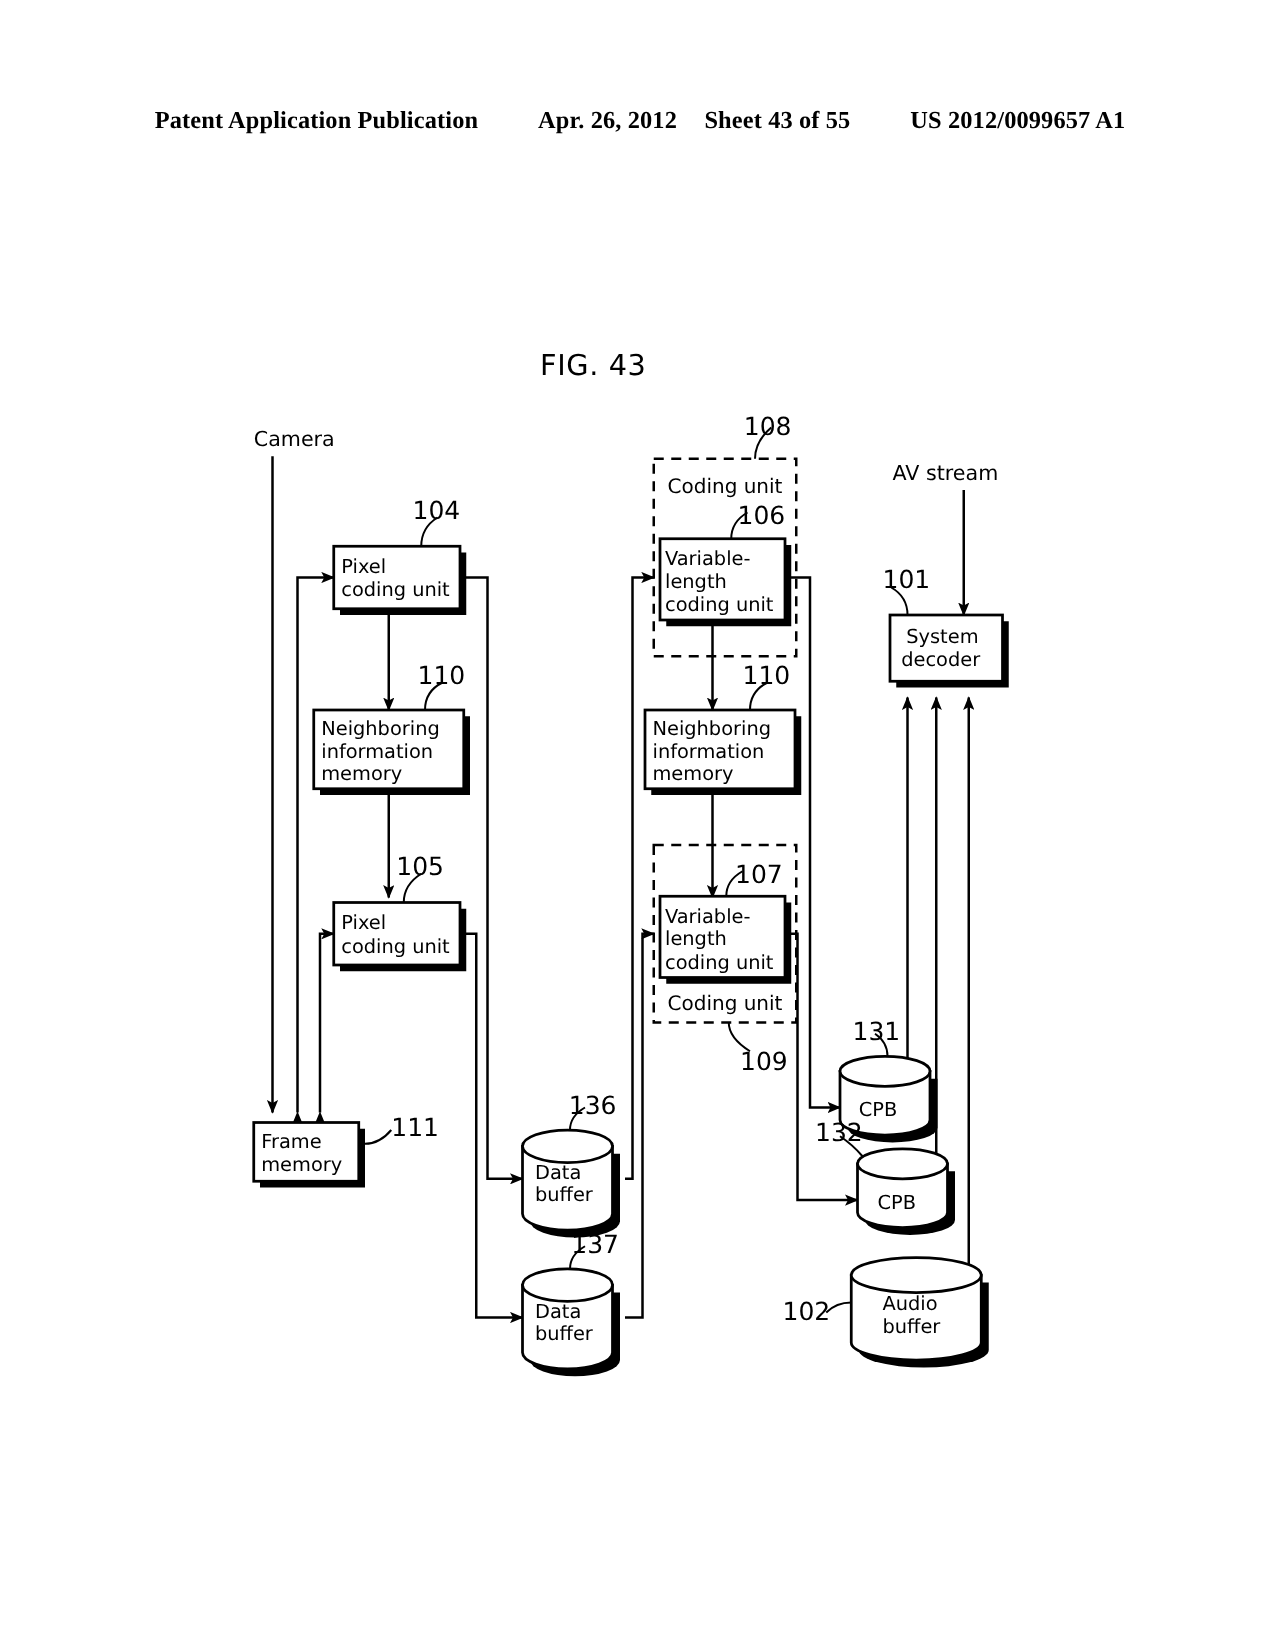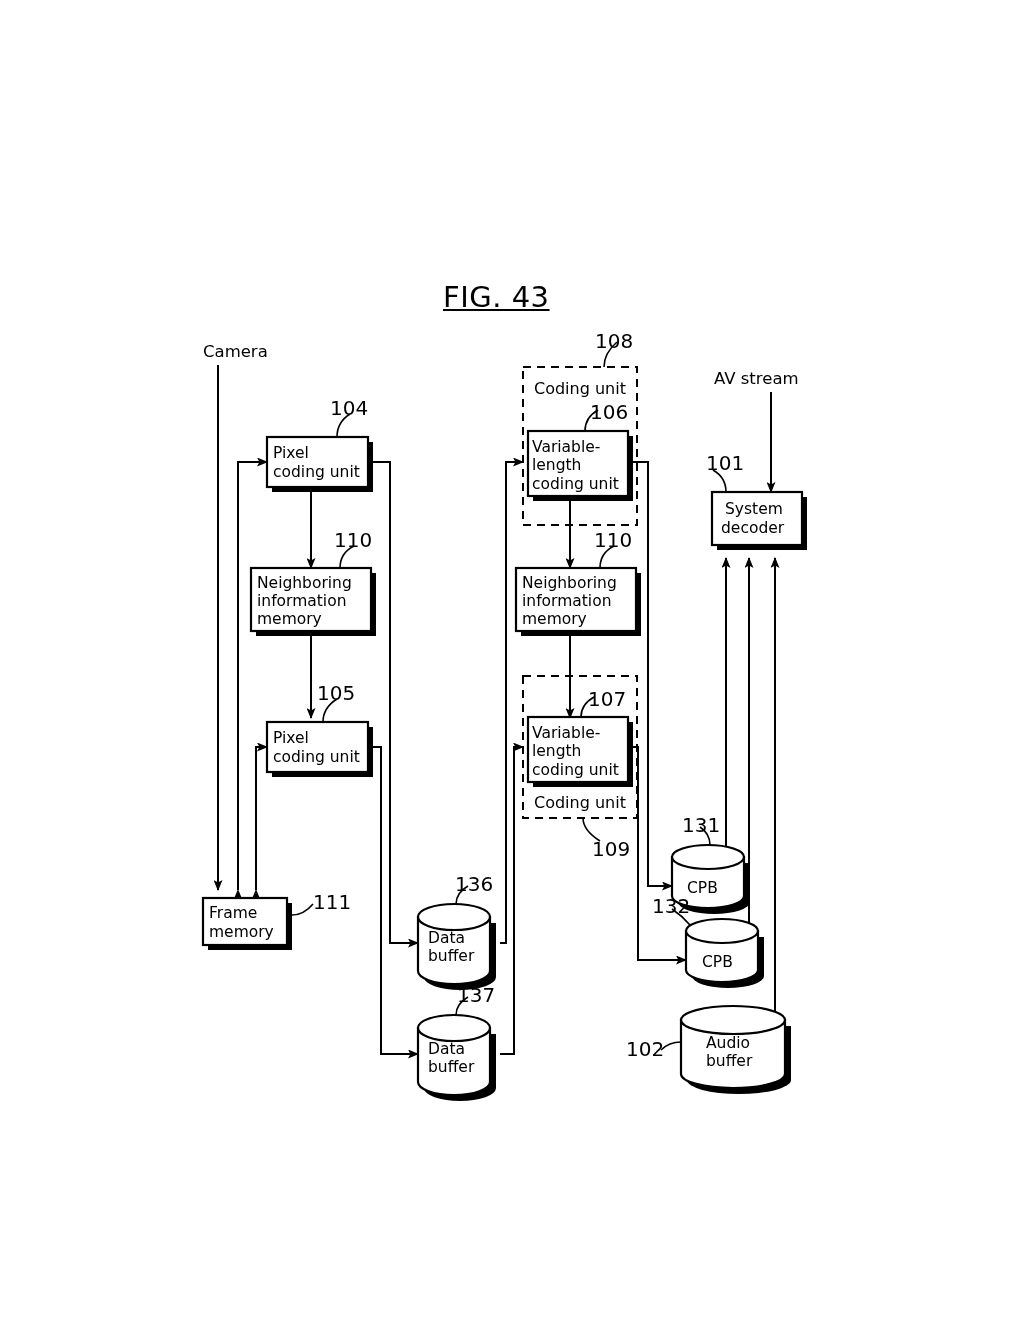--- a/index.html
+++ b/index.html
@@ -72,6 +72,15 @@
 
 <div id="page">
 
+  <div class="pat-header">
+    <span class="seg">Patent Application Publication</span>
+    <span class="gap-a"></span>
+    <span class="seg">Apr. 26, 2012</span>
+    <span class="gap-b"></span>
+    <span class="seg">Sheet 43 of 55</span>
+    <span class="gap-c"></span>
+    <span class="seg">US 2012/0099657 A1</span>
+  </div>
 
   <div class="fig-title">FIG. 43</div>
 

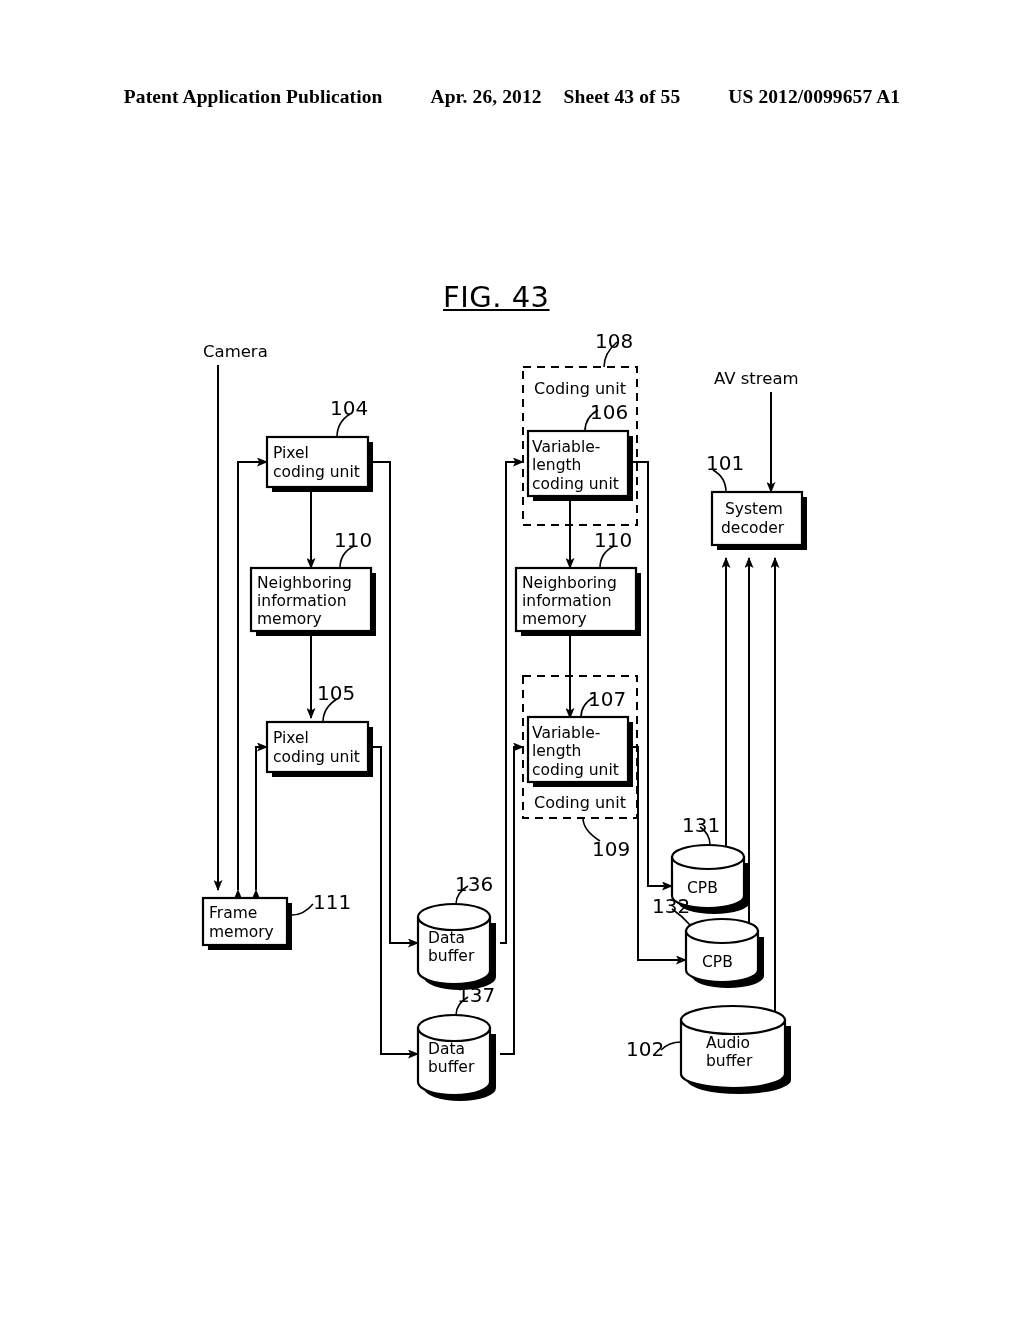--- a/index.html
+++ b/index.html
@@ -42,12 +42,11 @@
   
   .fig-title {
     position: absolute;
-    left: 443px;
+    left: 432px;
     top: 280px;
     font-family: "DejaVu Sans", sans-serif;
-    font-size: 29px;
+    font-size: 23px;
     letter-spacing: 0.5px;
-    text-decoration: underline;
   }
 
   

